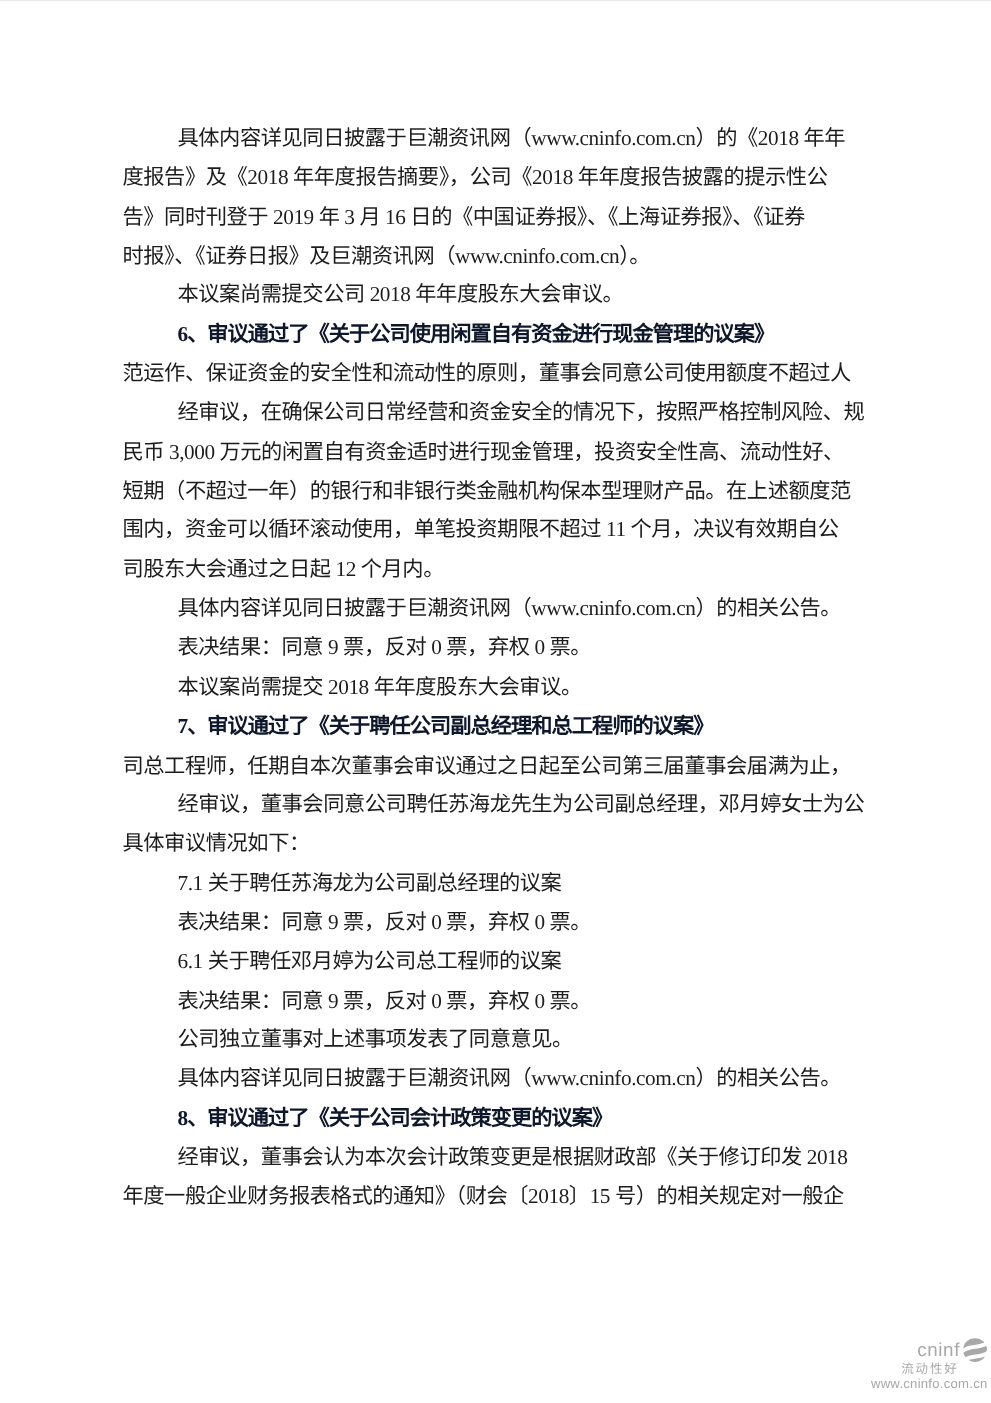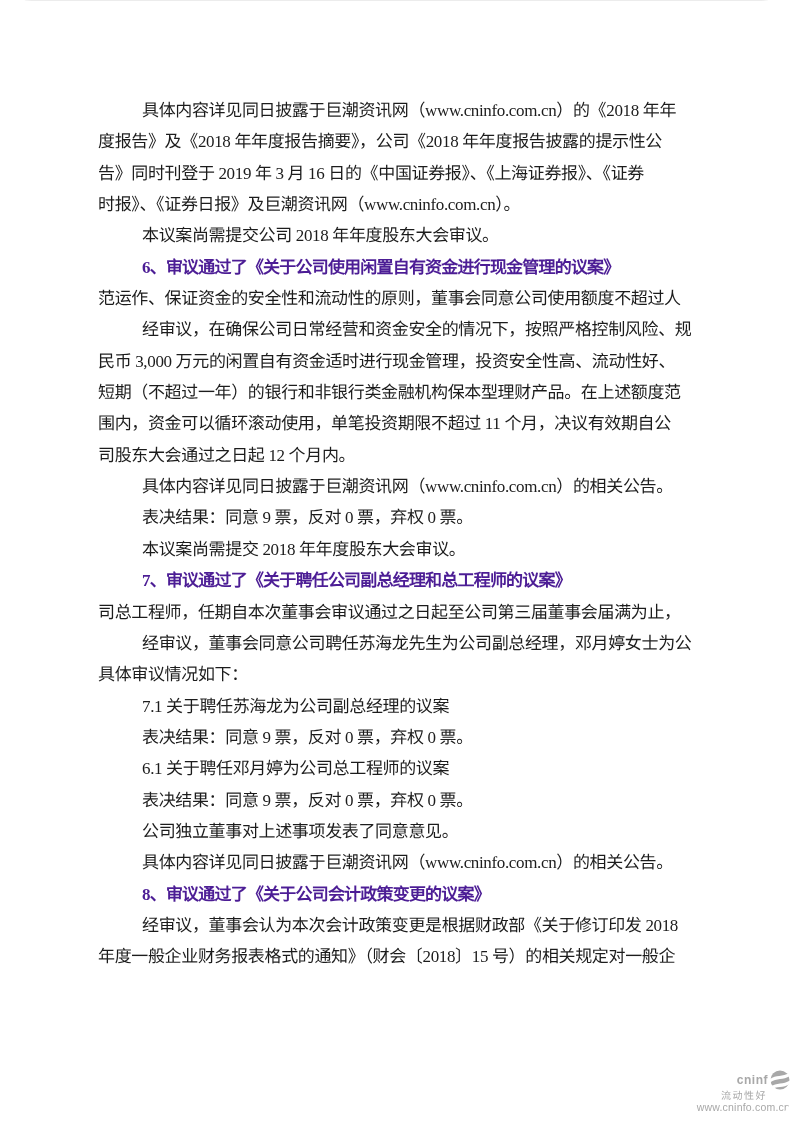--- a/index.html
+++ b/index.html
@@ -14,7 +14,6 @@
     background: #ffffff;
     overflow: hidden;
     font-family: "Liberation Serif", "DejaVu Serif", serif;
-    border-radius: 32px;
   }
   #page-top-edge {
     position: absolute;

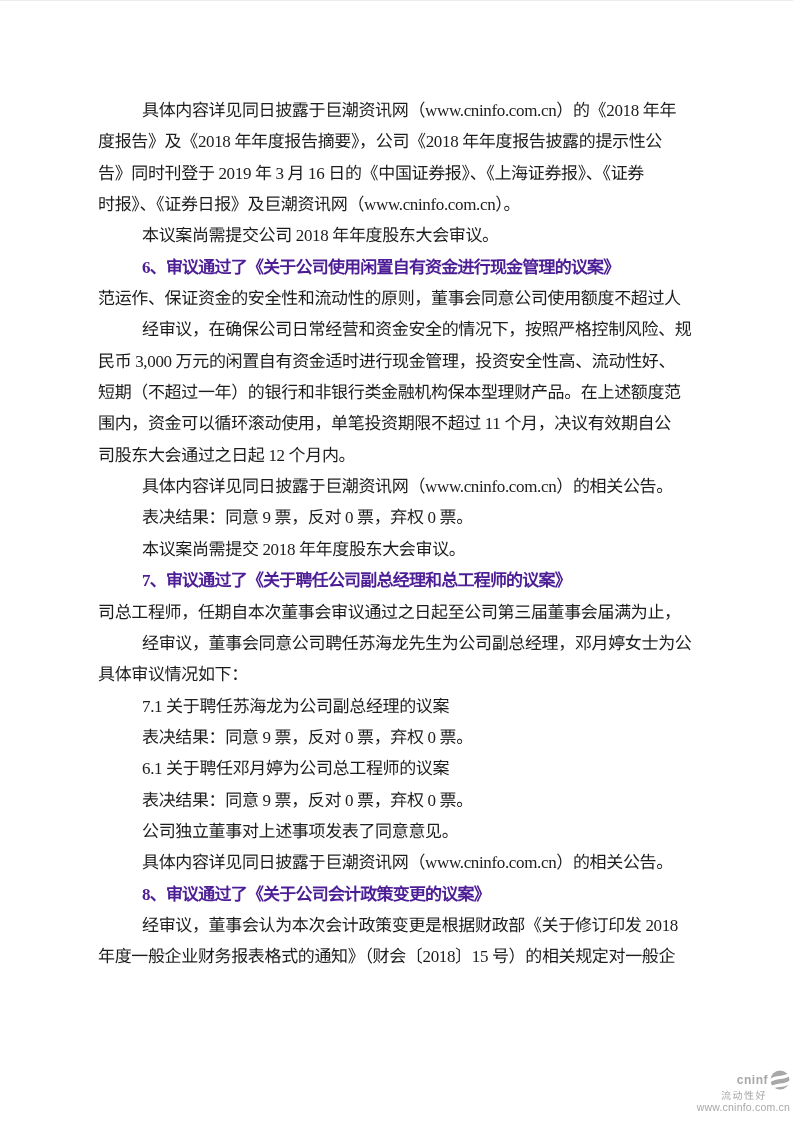--- a/index.html
+++ b/index.html
@@ -39,7 +39,7 @@
   .ind { padding-left: 44px; }
   .hdr {
     font-weight: bold;
-    color: #4c1d95;
+    color: #0f172a;
     letter-spacing: -0.8px;
   }
   

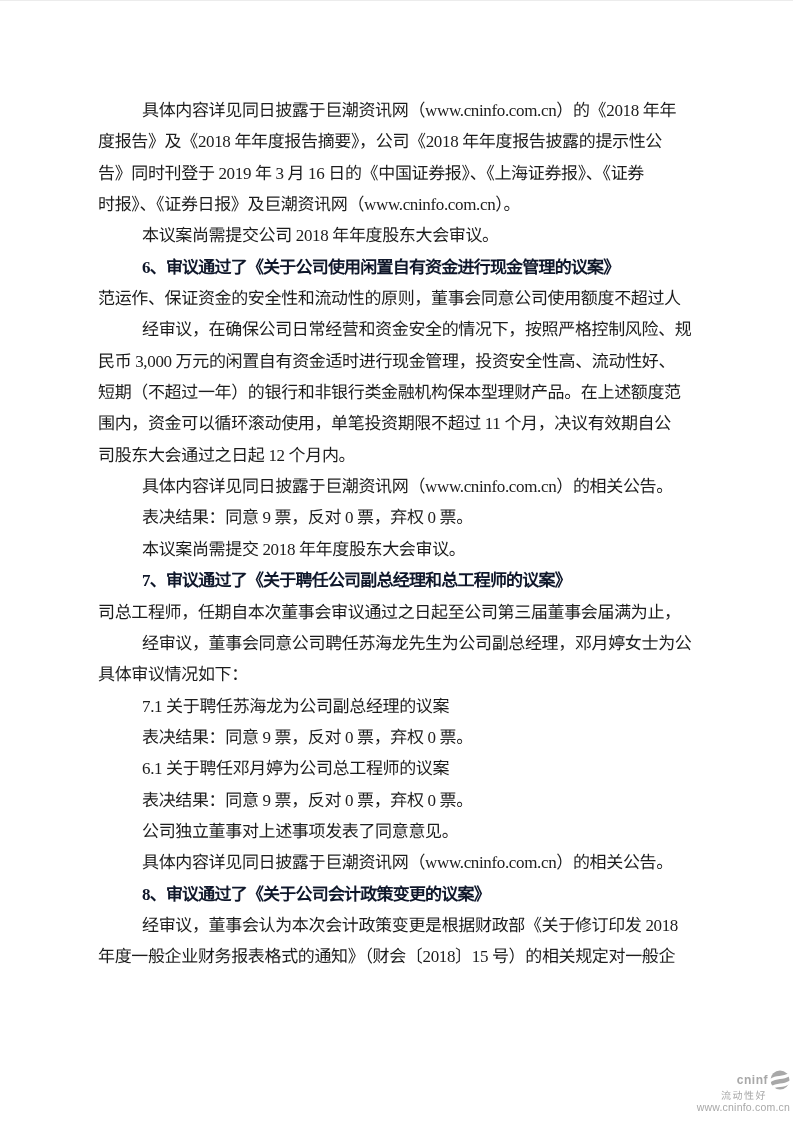--- a/index.html
+++ b/index.html
@@ -60,8 +60,8 @@
     gap: 2px;
   }
   .wm-logo-text {
-    font-weight: bold;
-    font-size: 12px;
+    font-weight: normal;
+    font-size: 15px;
     letter-spacing: 0.5px;
   }
   .wm-swirl { width: 20px; height: 20px; display: block; }

